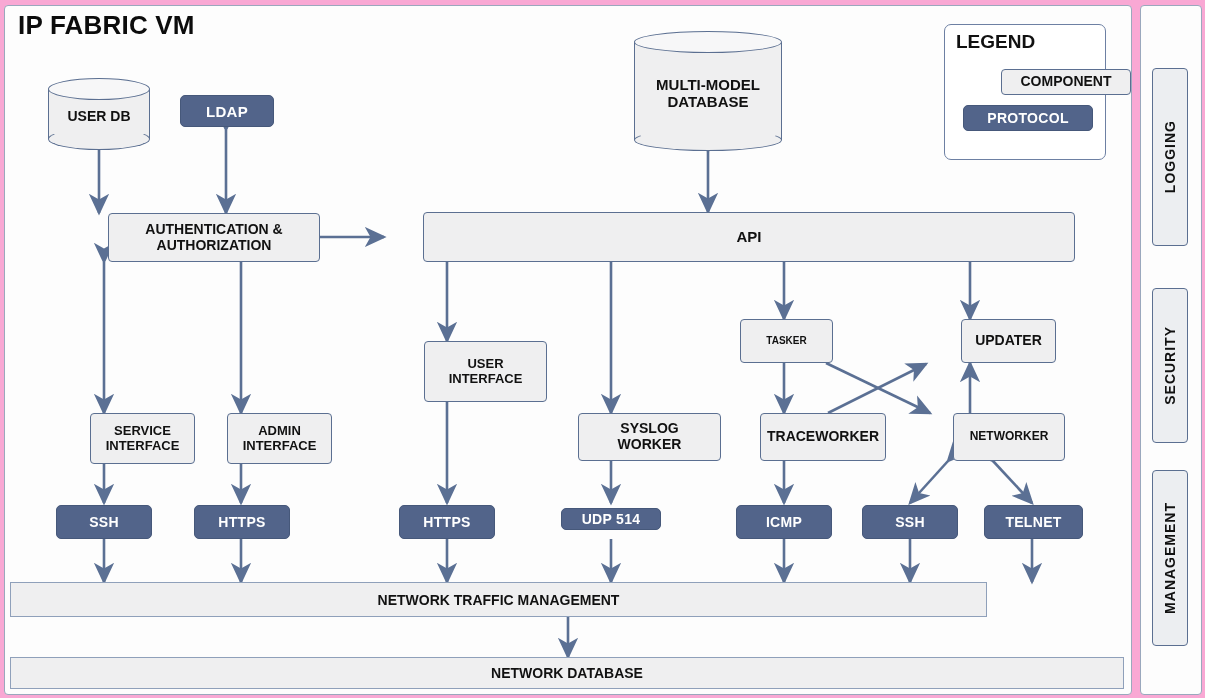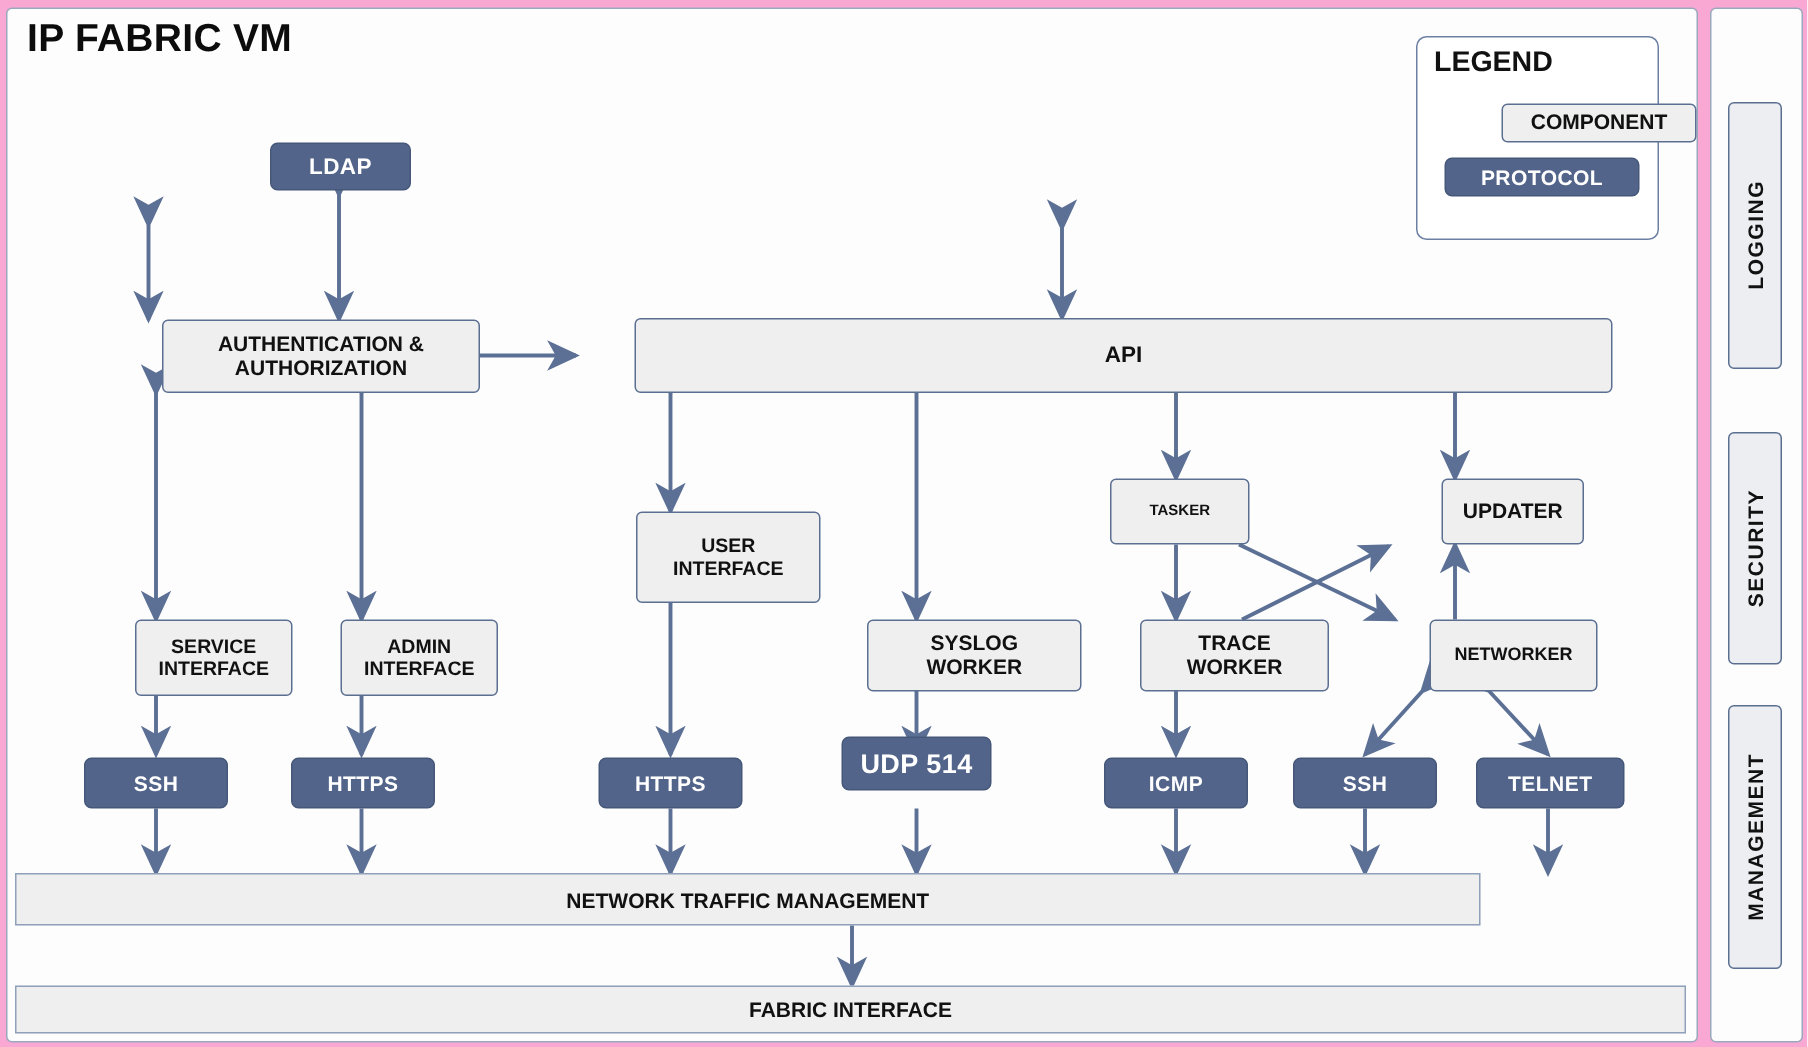--- a/index.html
+++ b/index.html
@@ -133,6 +133,15 @@
   </svg>
 
 
+  <div class="cyl" style="left:634px;top:31px;width:148px;height:120px;font-size:15px;">
+    <div class="body"></div>
+    <div class="bot"></div>
+    <div class="cap"></div>
+    <div class="lbl" style="flex-direction:column;">
+      <div>MULTI-MODEL</div>
+      <div>DATABASE</div>
+    </div>
+  </div>
 
   <div class="proto" style="left:180px;top:95px;width:94px;height:32px;font-size:15px;">LDAP</div>
 

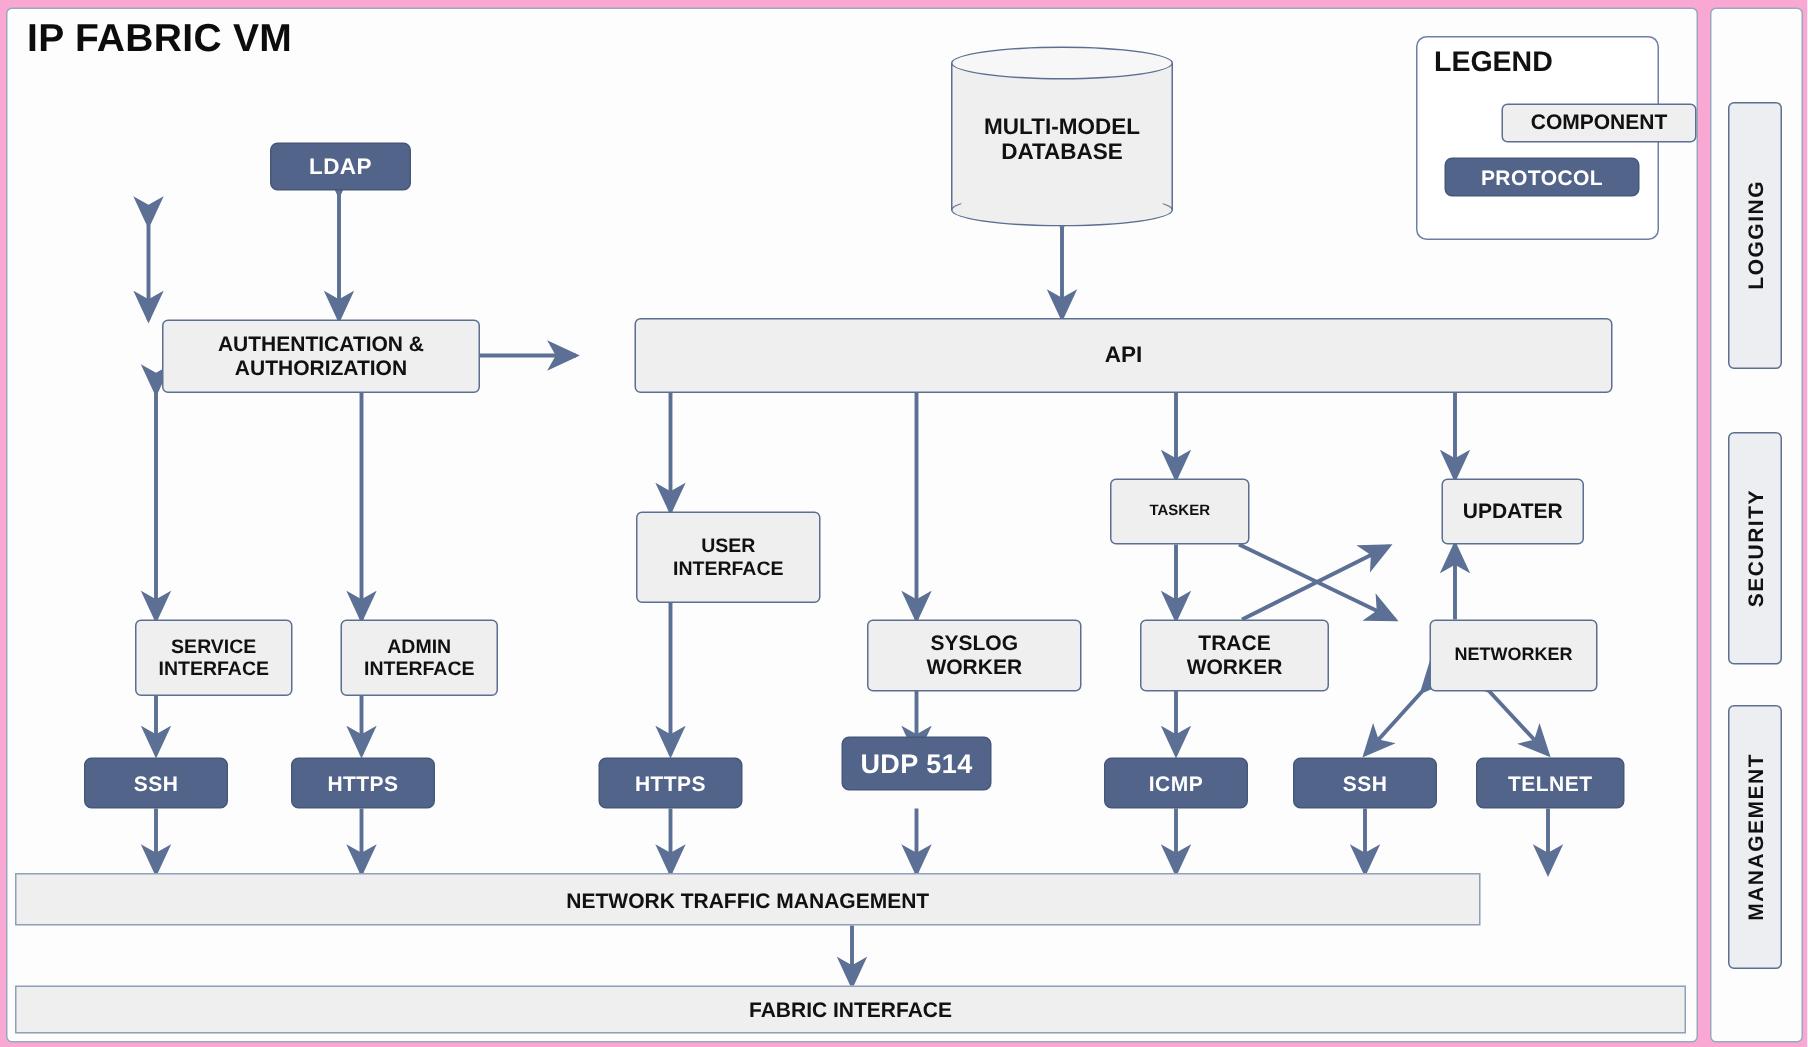--- a/index.html
+++ b/index.html
@@ -132,6 +132,12 @@
     <line x1="568" y1="617" x2="568" y2="657" marker-start="url(#ah)" marker-end="url(#ah)"></line>
   </svg>
 
+  <div class="cyl" style="left:48px;top:78px;width:102px;height:72px;font-size:14px;">
+    <div class="body"></div>
+    <div class="bot"></div>
+    <div class="cap"></div>
+    <div class="lbl">USER DB</div>
+  </div>
 
   <div class="cyl" style="left:634px;top:31px;width:148px;height:120px;font-size:15px;">
     <div class="body"></div>

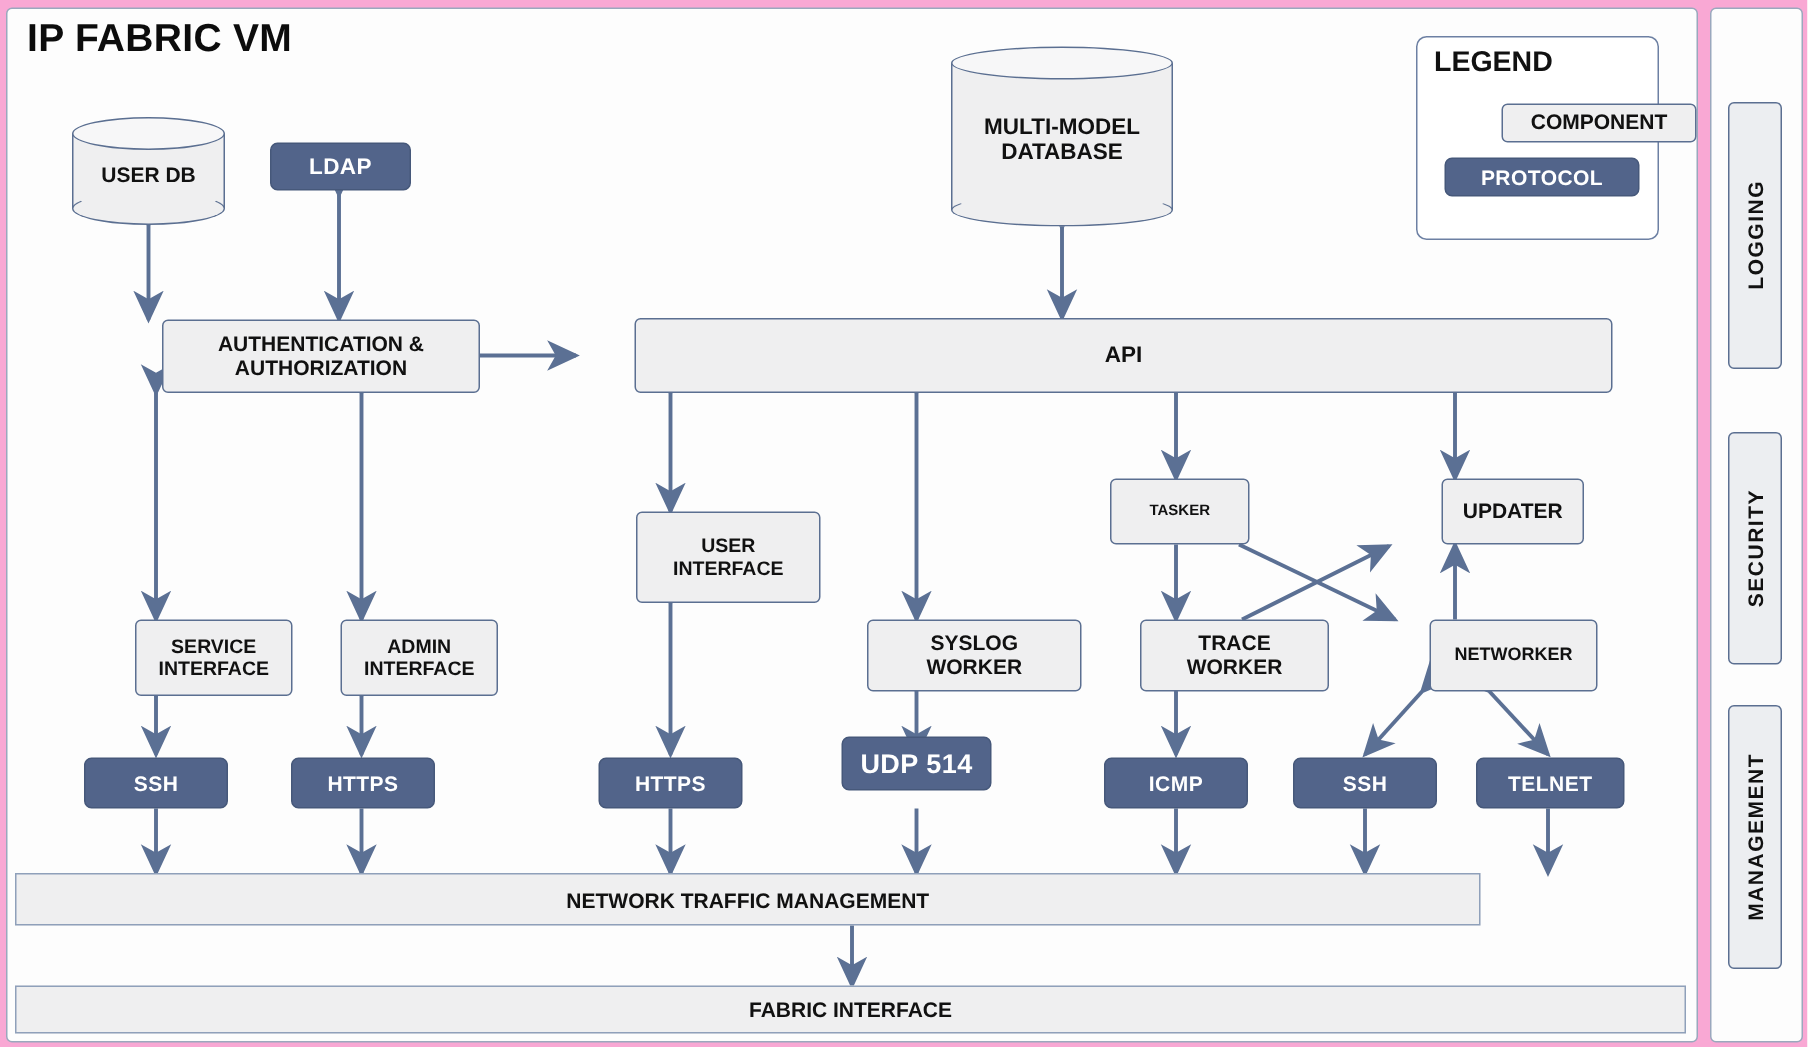--- a/index.html
+++ b/index.html
@@ -182,7 +182,7 @@
 
   <div class="comp" style="left:923px;top:319px;width:95px;height:44px;font-size:14px;">UPDATER</div>
 
-  <div class="comp" style="left:722px;top:413px;width:126px;height:48px;font-size:14px;flex-direction:column;">
+  <div class="comp" style="left:722px;top:413px;width:126px;height:48px;font-size:14px;">
     <div>TRACE</div>
     <div>WORKER</div>
   </div>

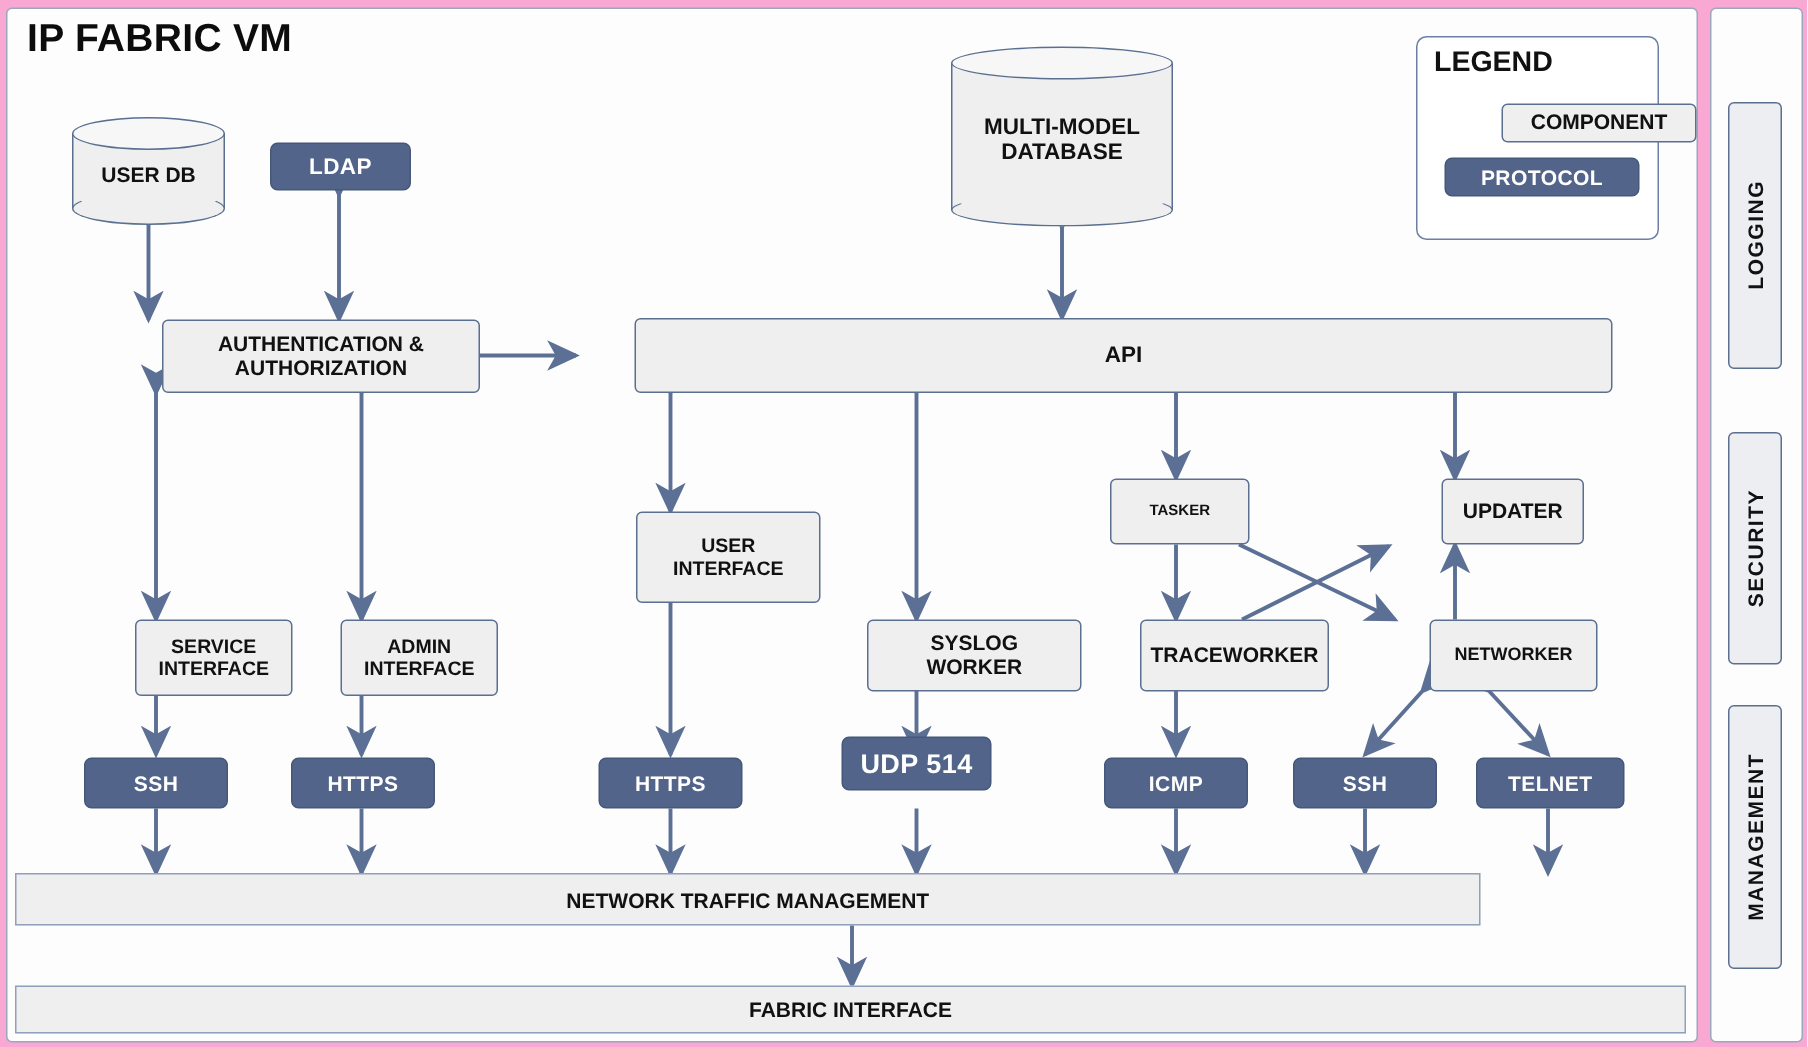--- a/index.html
+++ b/index.html
@@ -198,7 +198,7 @@
 
   <div class="proto" style="left:399px;top:505px;width:96px;height:34px;font-size:14px;">HTTPS</div>
 
-  <div class="proto" style="left:561px;top:491px;width:100px;height:36px;font-size:18px;">UDP 514</div>
+  <div class="proto" style="left:561px;top:508px;width:100px;height:22px;font-size:14px;">UDP 514</div>
 
   <div class="proto" style="left:736px;top:505px;width:96px;height:34px;font-size:14px;">ICMP</div>
 

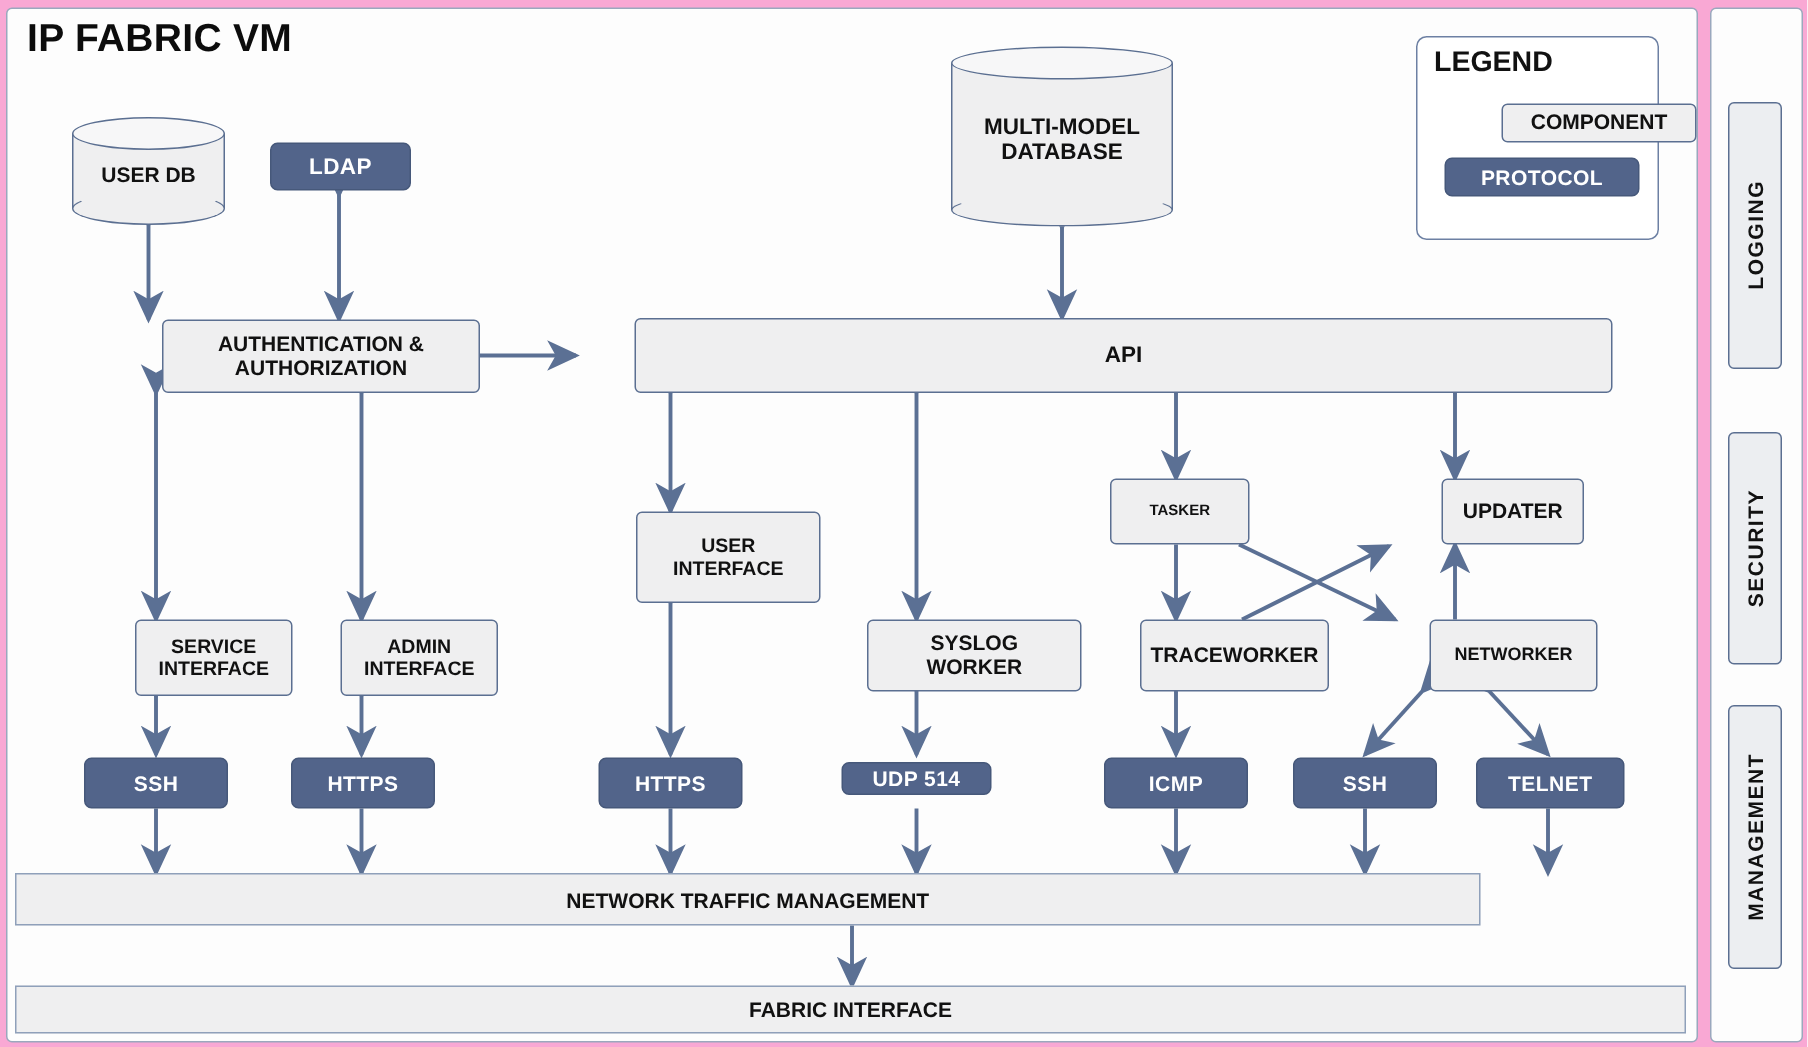--- a/index.html
+++ b/index.html
@@ -208,7 +208,7 @@
 
   <div class="bar" style="left:10px;top:582px;width:977px;height:35px;font-size:14px;">NETWORK TRAFFIC MANAGEMENT</div>
 
-  <div class="bar" style="left:10px;top:657px;width:1114px;height:32px;font-size:14px;">FABRIC INTERFACE</div>
+  <div class="bar" style="left:10px;top:657px;width:1114px;height:32px;font-size:14px;">NETWORK DATABASE</div>
 
   <div class="vtab" style="left:1152px;top:68px;width:36px;height:178px;">
     <span>LOGGING</span>

